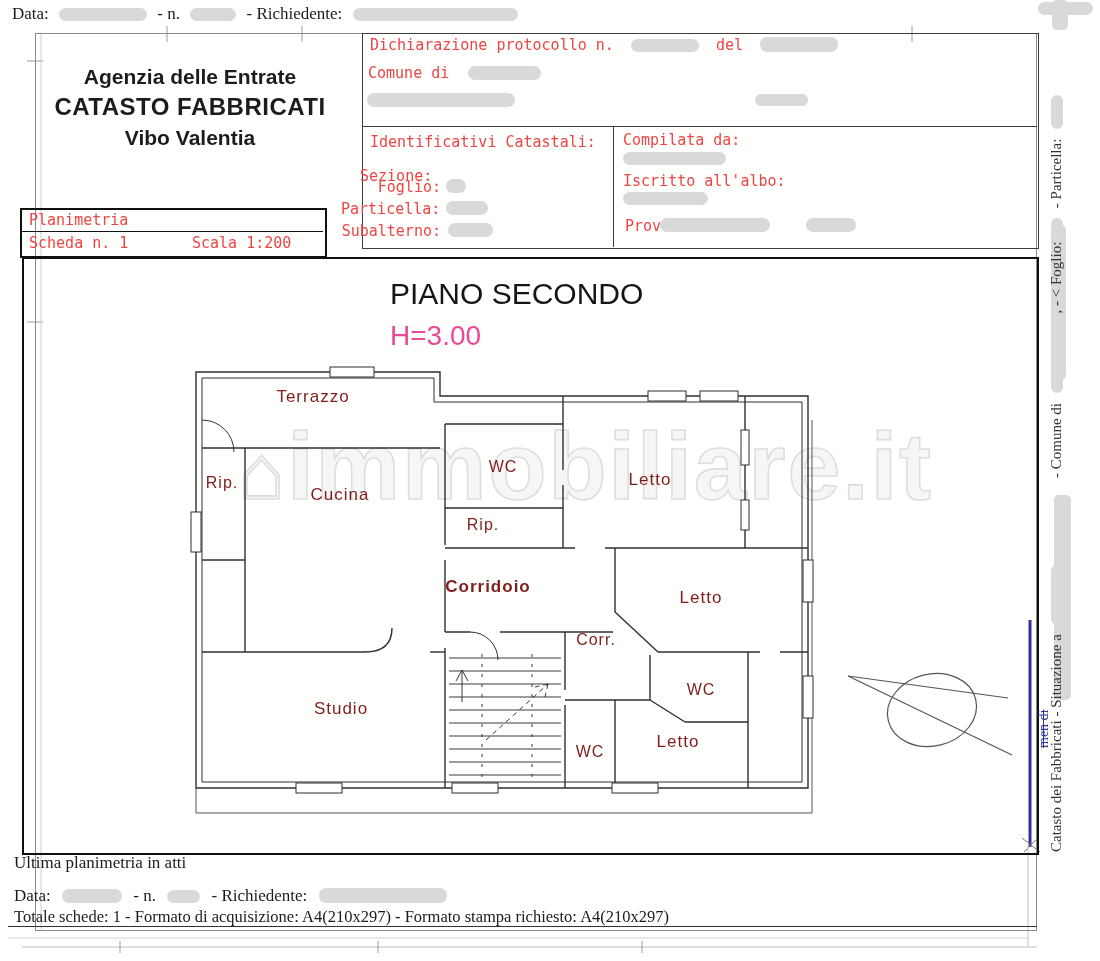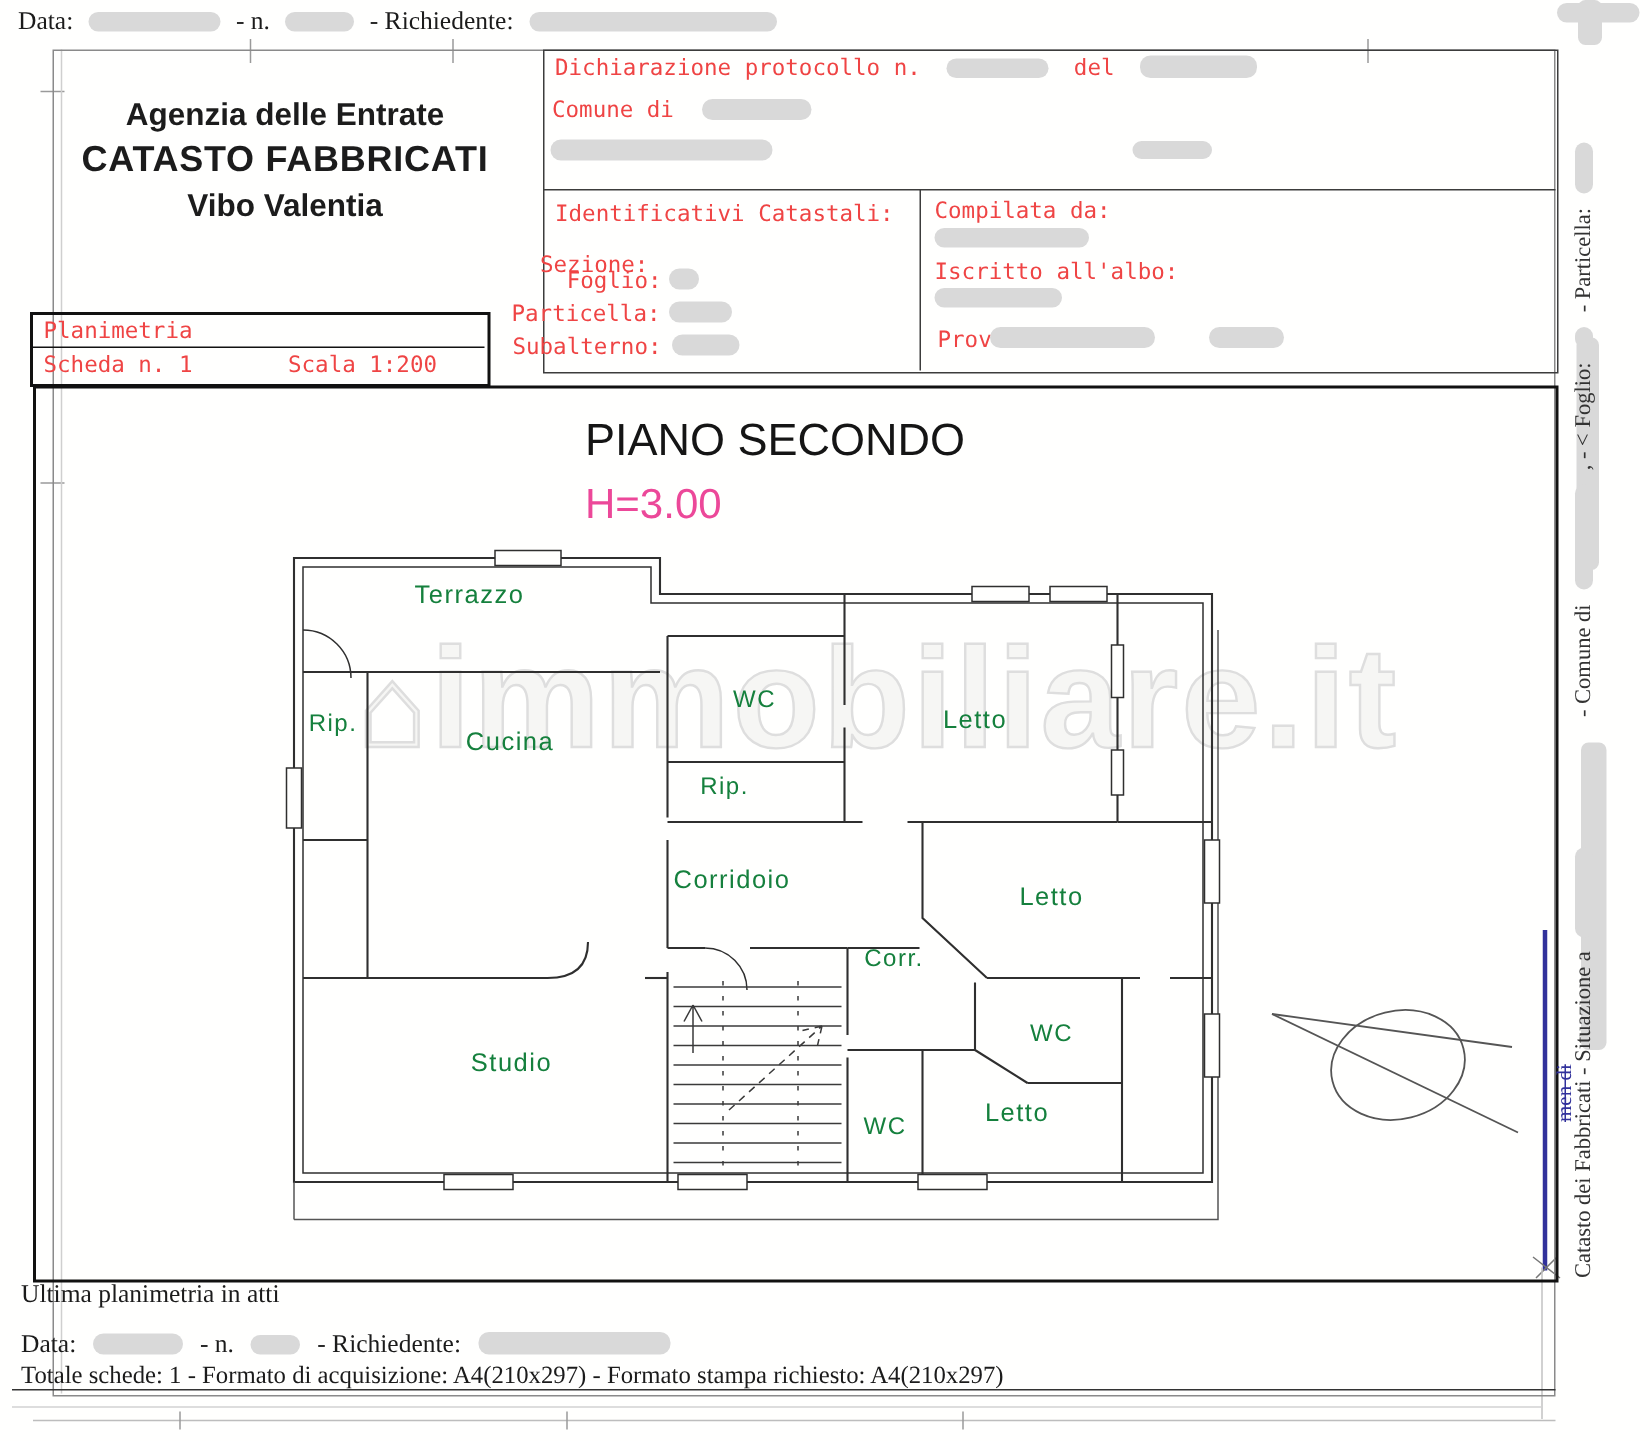--- a/index.html
+++ b/index.html
@@ -14,7 +14,7 @@
   .frame{position:absolute;border:1.2px solid #8a8a8a;}
   .box-dark{position:absolute;border:1.5px solid #3c3c3c;}
   .box-black{position:absolute;border:2px solid #111;}
-  .room{font-size:17px;letter-spacing:1px;color:#15803d;transform:translate(-50%,-50%);white-space:nowrap;}
+  .room{font-size:17px;letter-spacing:1px;color:#7f1d1d;transform:translate(-50%,-50%);white-space:nowrap;}
   .room.small{font-size:16px;}
   .hdr{text-align:center;line-height:1.35;}
   .watermark{font-weight:bold;font-size:95px;letter-spacing:2px;color:#f6f6f4;

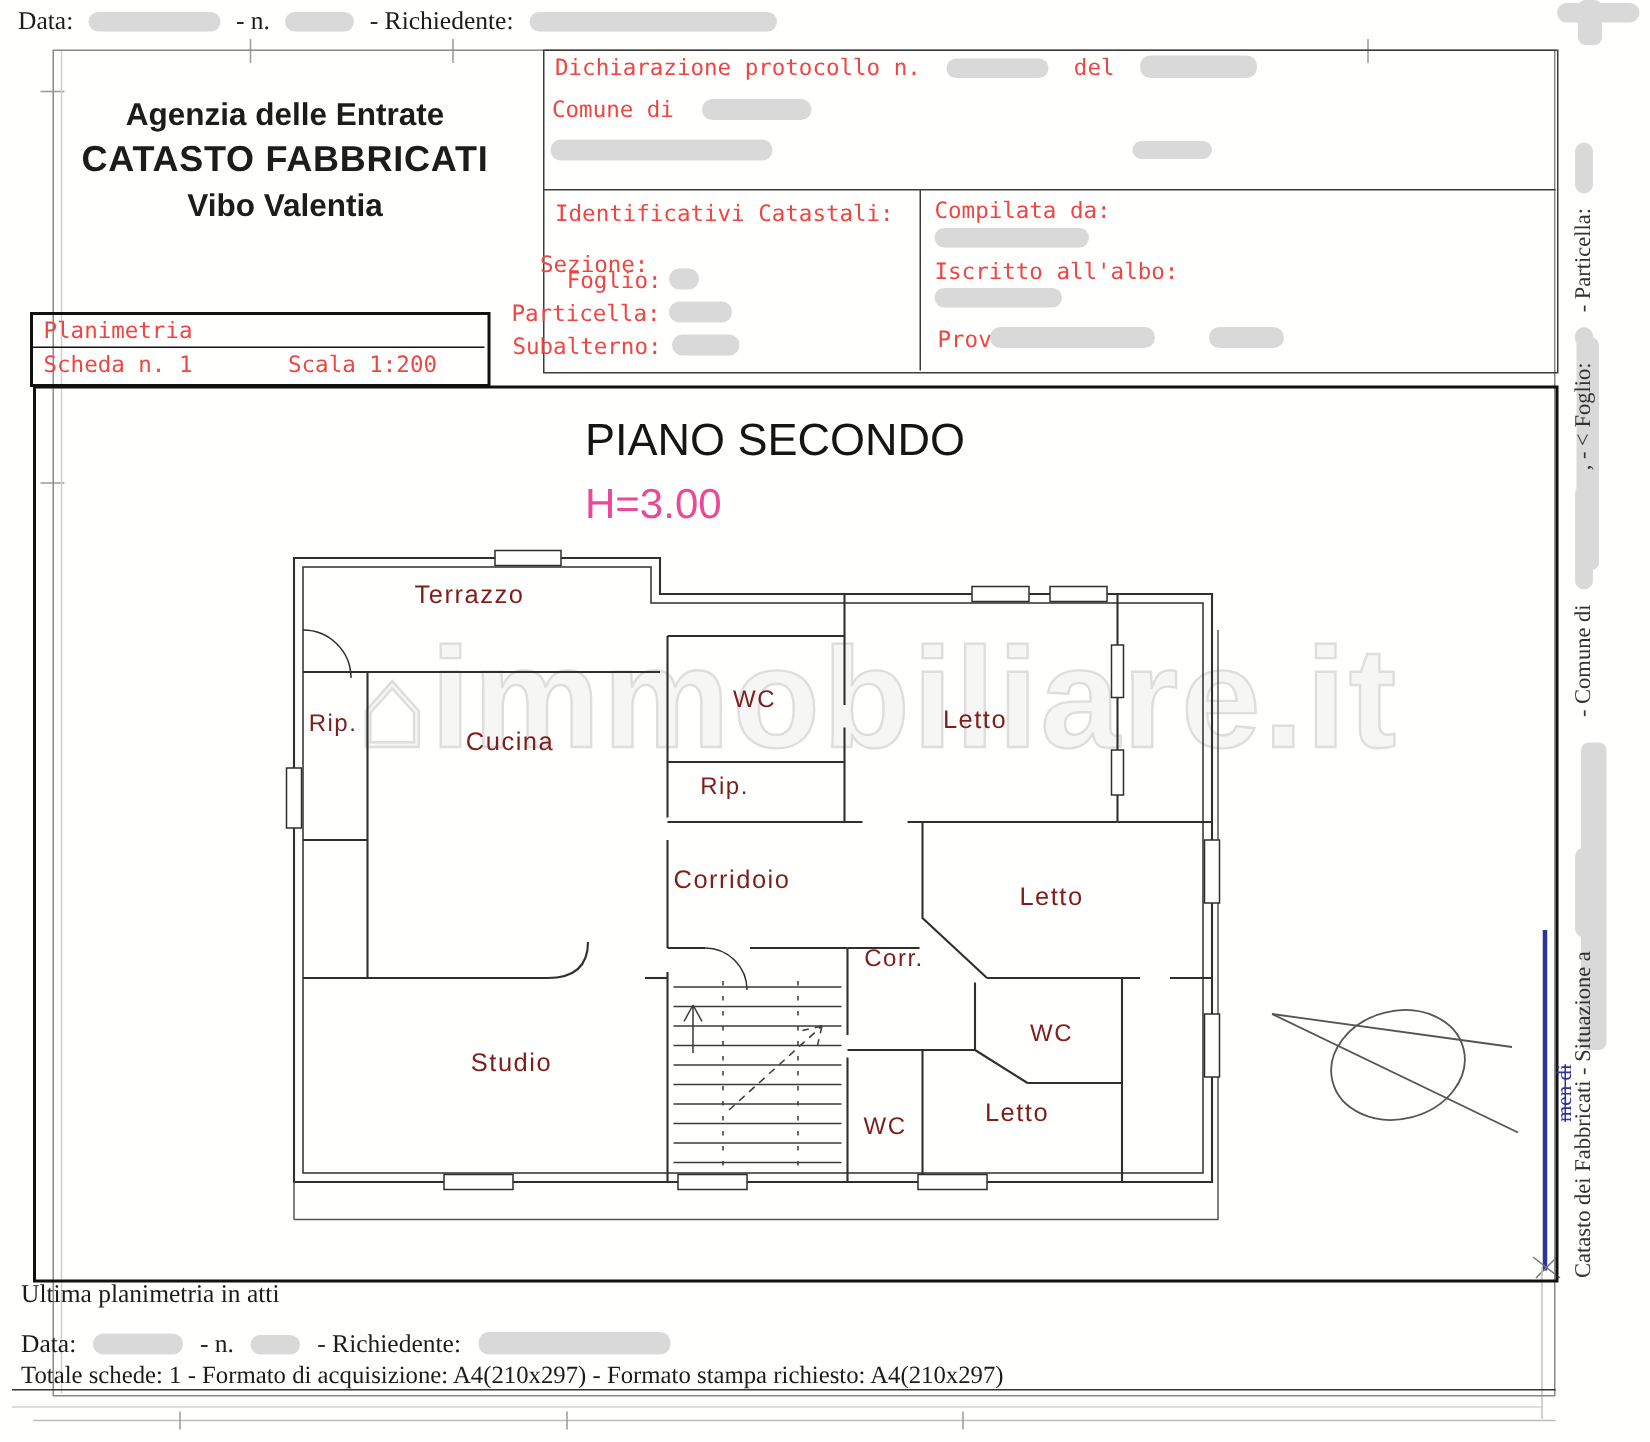--- a/index.html
+++ b/index.html
@@ -193,7 +193,7 @@
   <div class="abs room small" style="left:503px;top:467px;">WC</div>
   <div class="abs room small" style="left:483px;top:525px;">Rip.</div>
   <div class="abs room" style="left:650px;top:480px;">Letto</div>
-  <div class="abs room" style="left:488px;top:587px;">Corridoio</div>
+  <div class="abs room" style="left:488px;top:587px;font-weight:bold;">Corridoio</div>
   <div class="abs room" style="left:701px;top:598px;">Letto</div>
   <div class="abs room small" style="left:596px;top:640px;">Corr.</div>
   <div class="abs room small" style="left:701px;top:690px;">WC</div>

